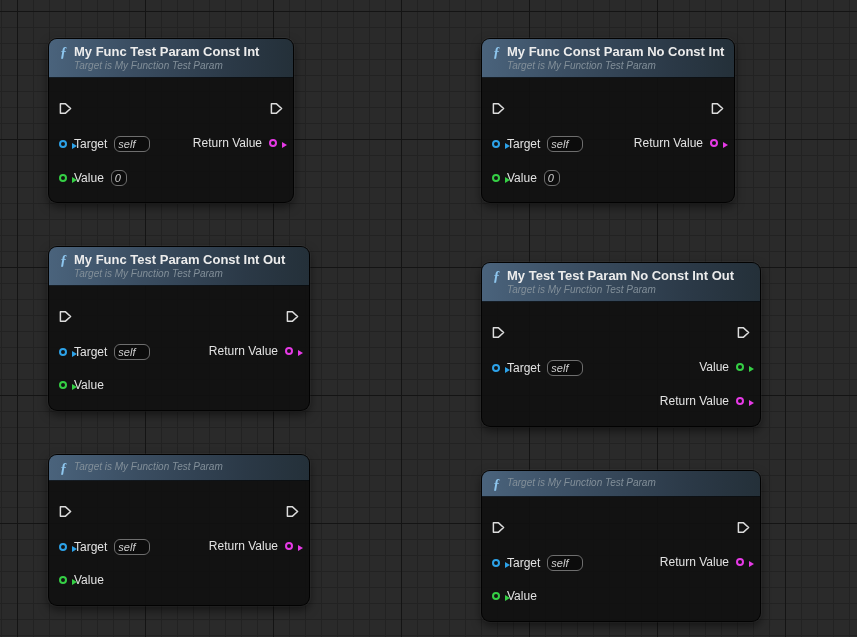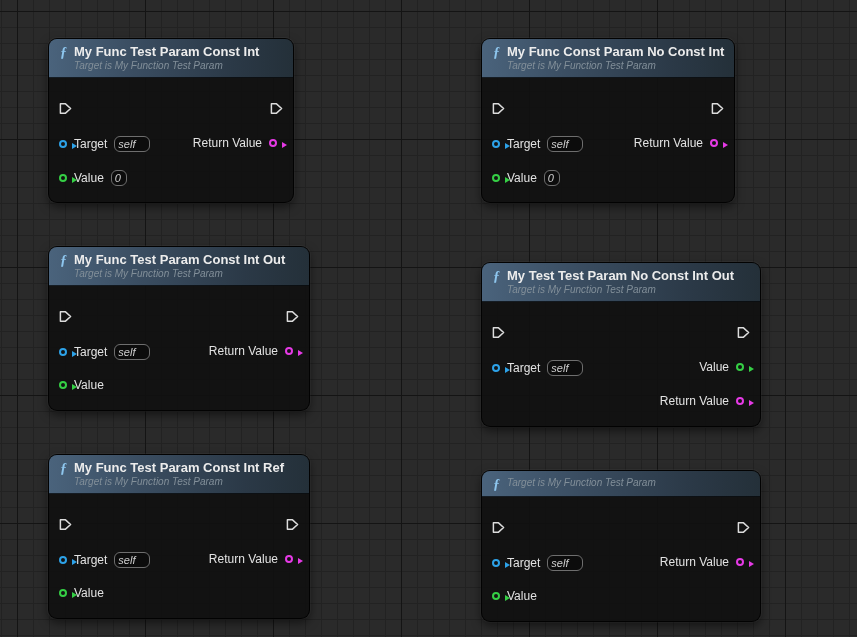--- a/index.html
+++ b/index.html
@@ -281,7 +281,6 @@
   <div class="node-header">
     <span class="fn-icon">ƒ</span>
     <div>
-      <div class="node-title">My Func Test Param Const Int Ref</div>
       <div class="node-subtitle">Target is My Function Test Param</div>
     </div>
   </div>

